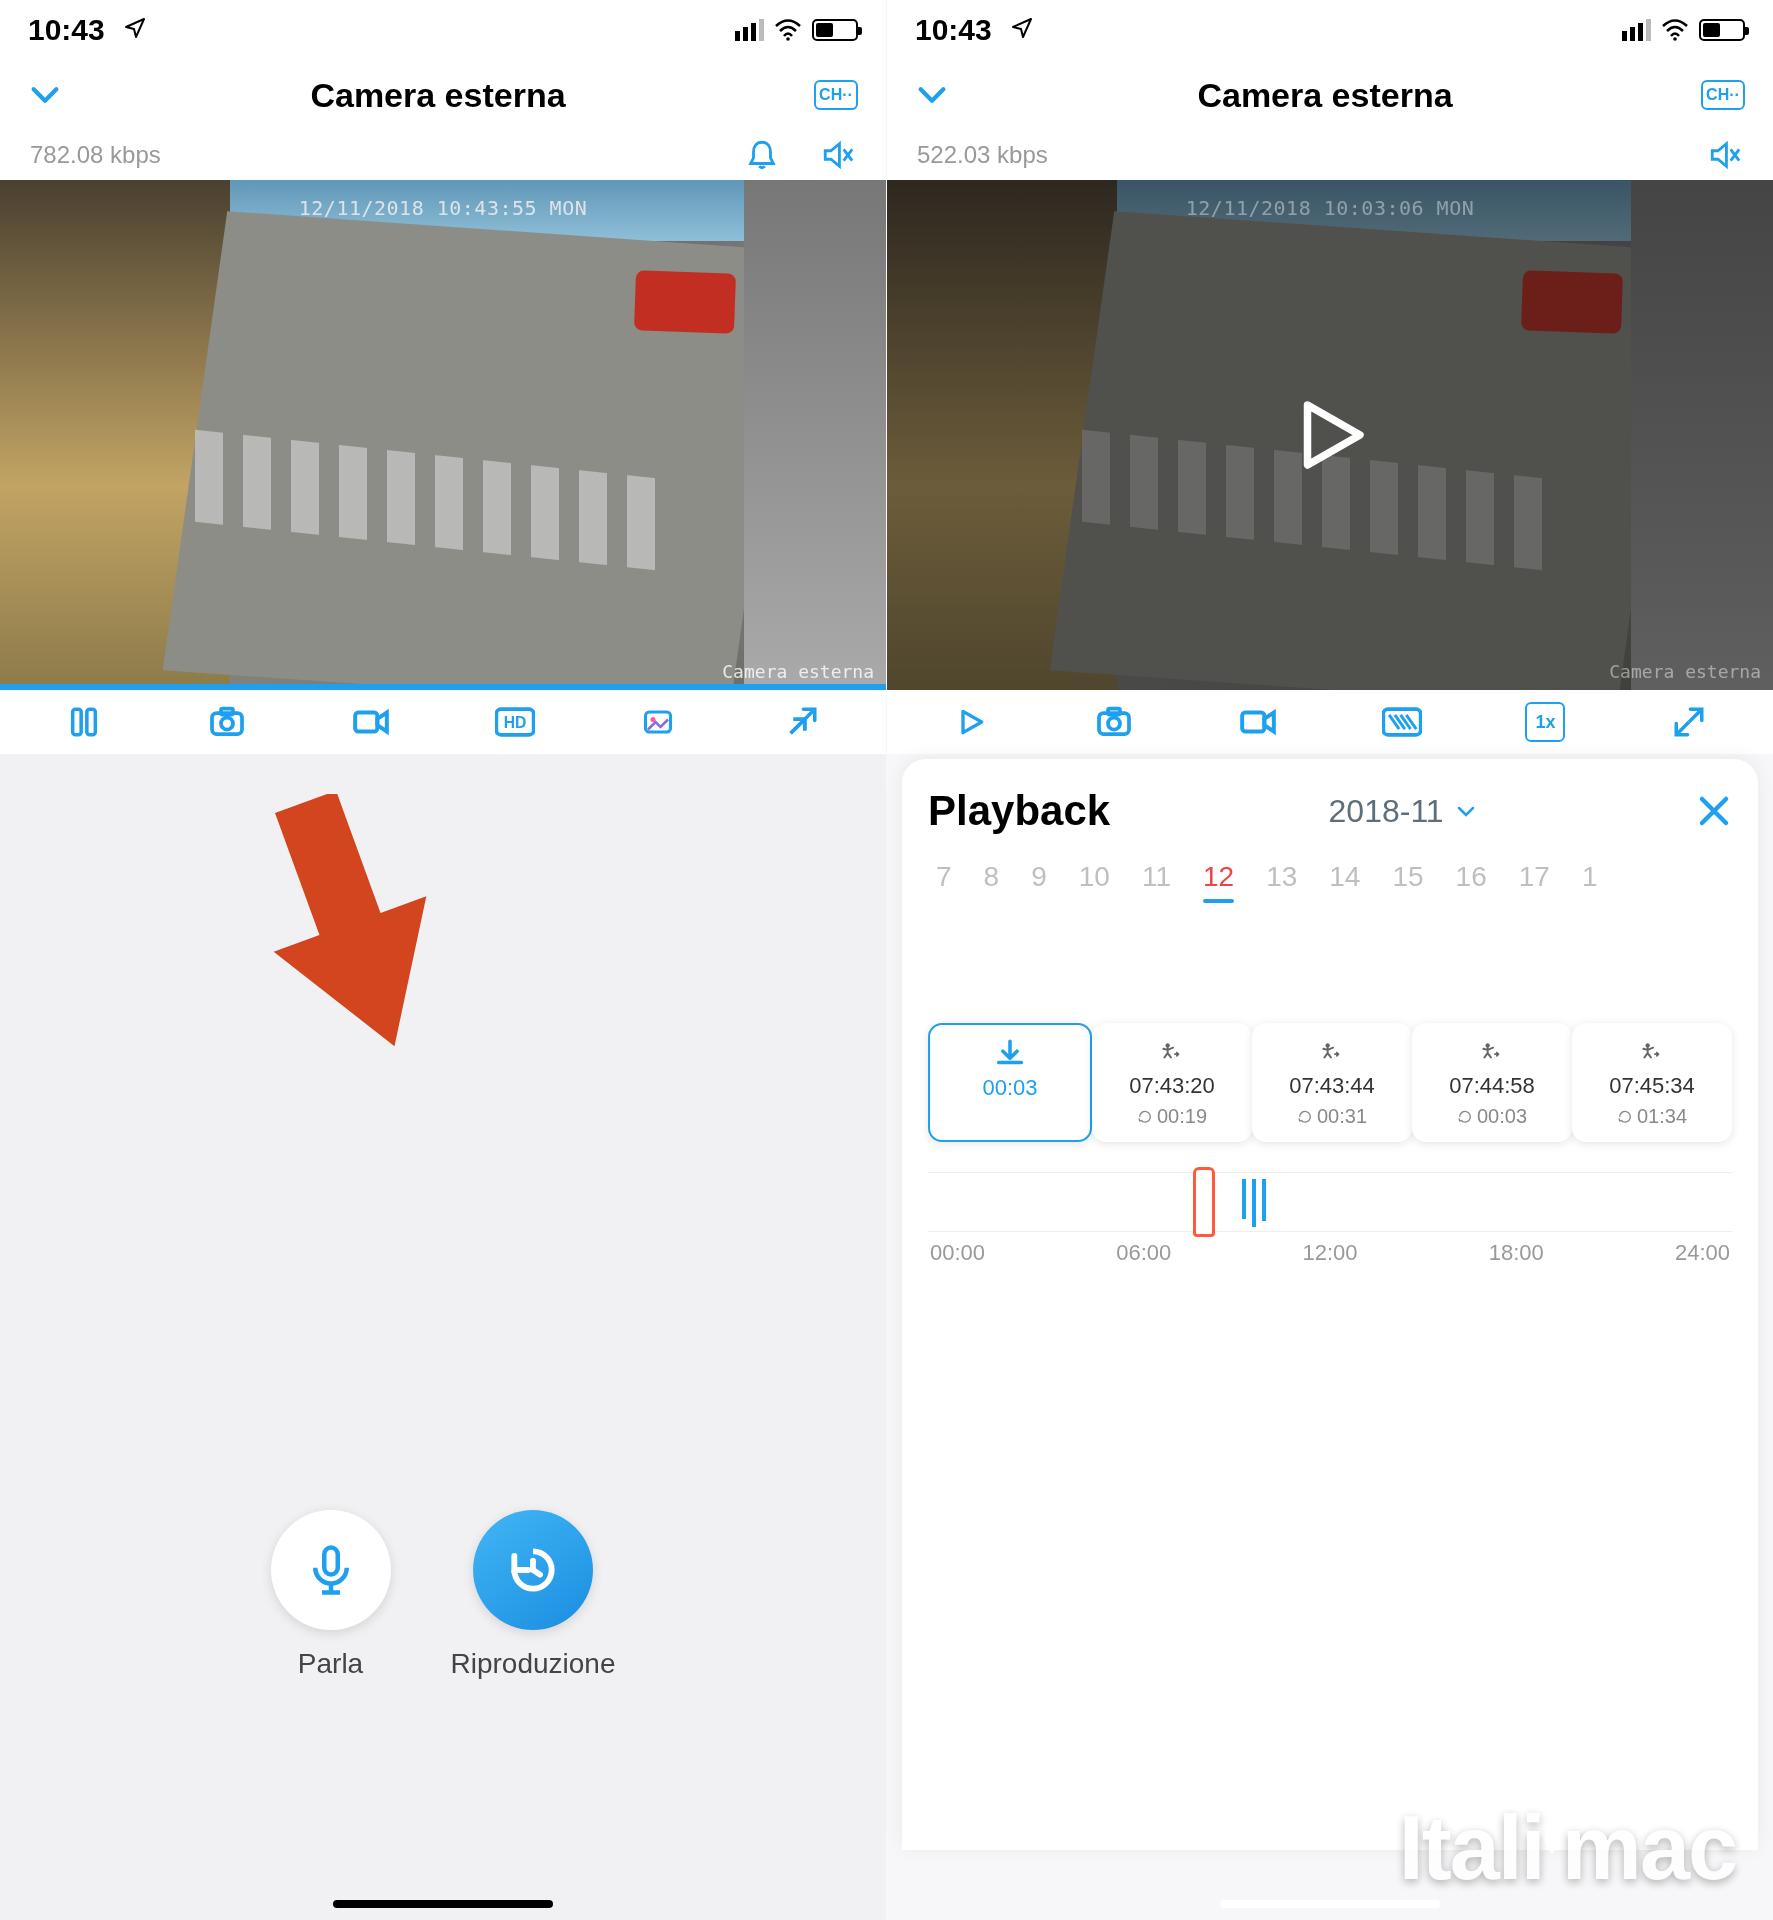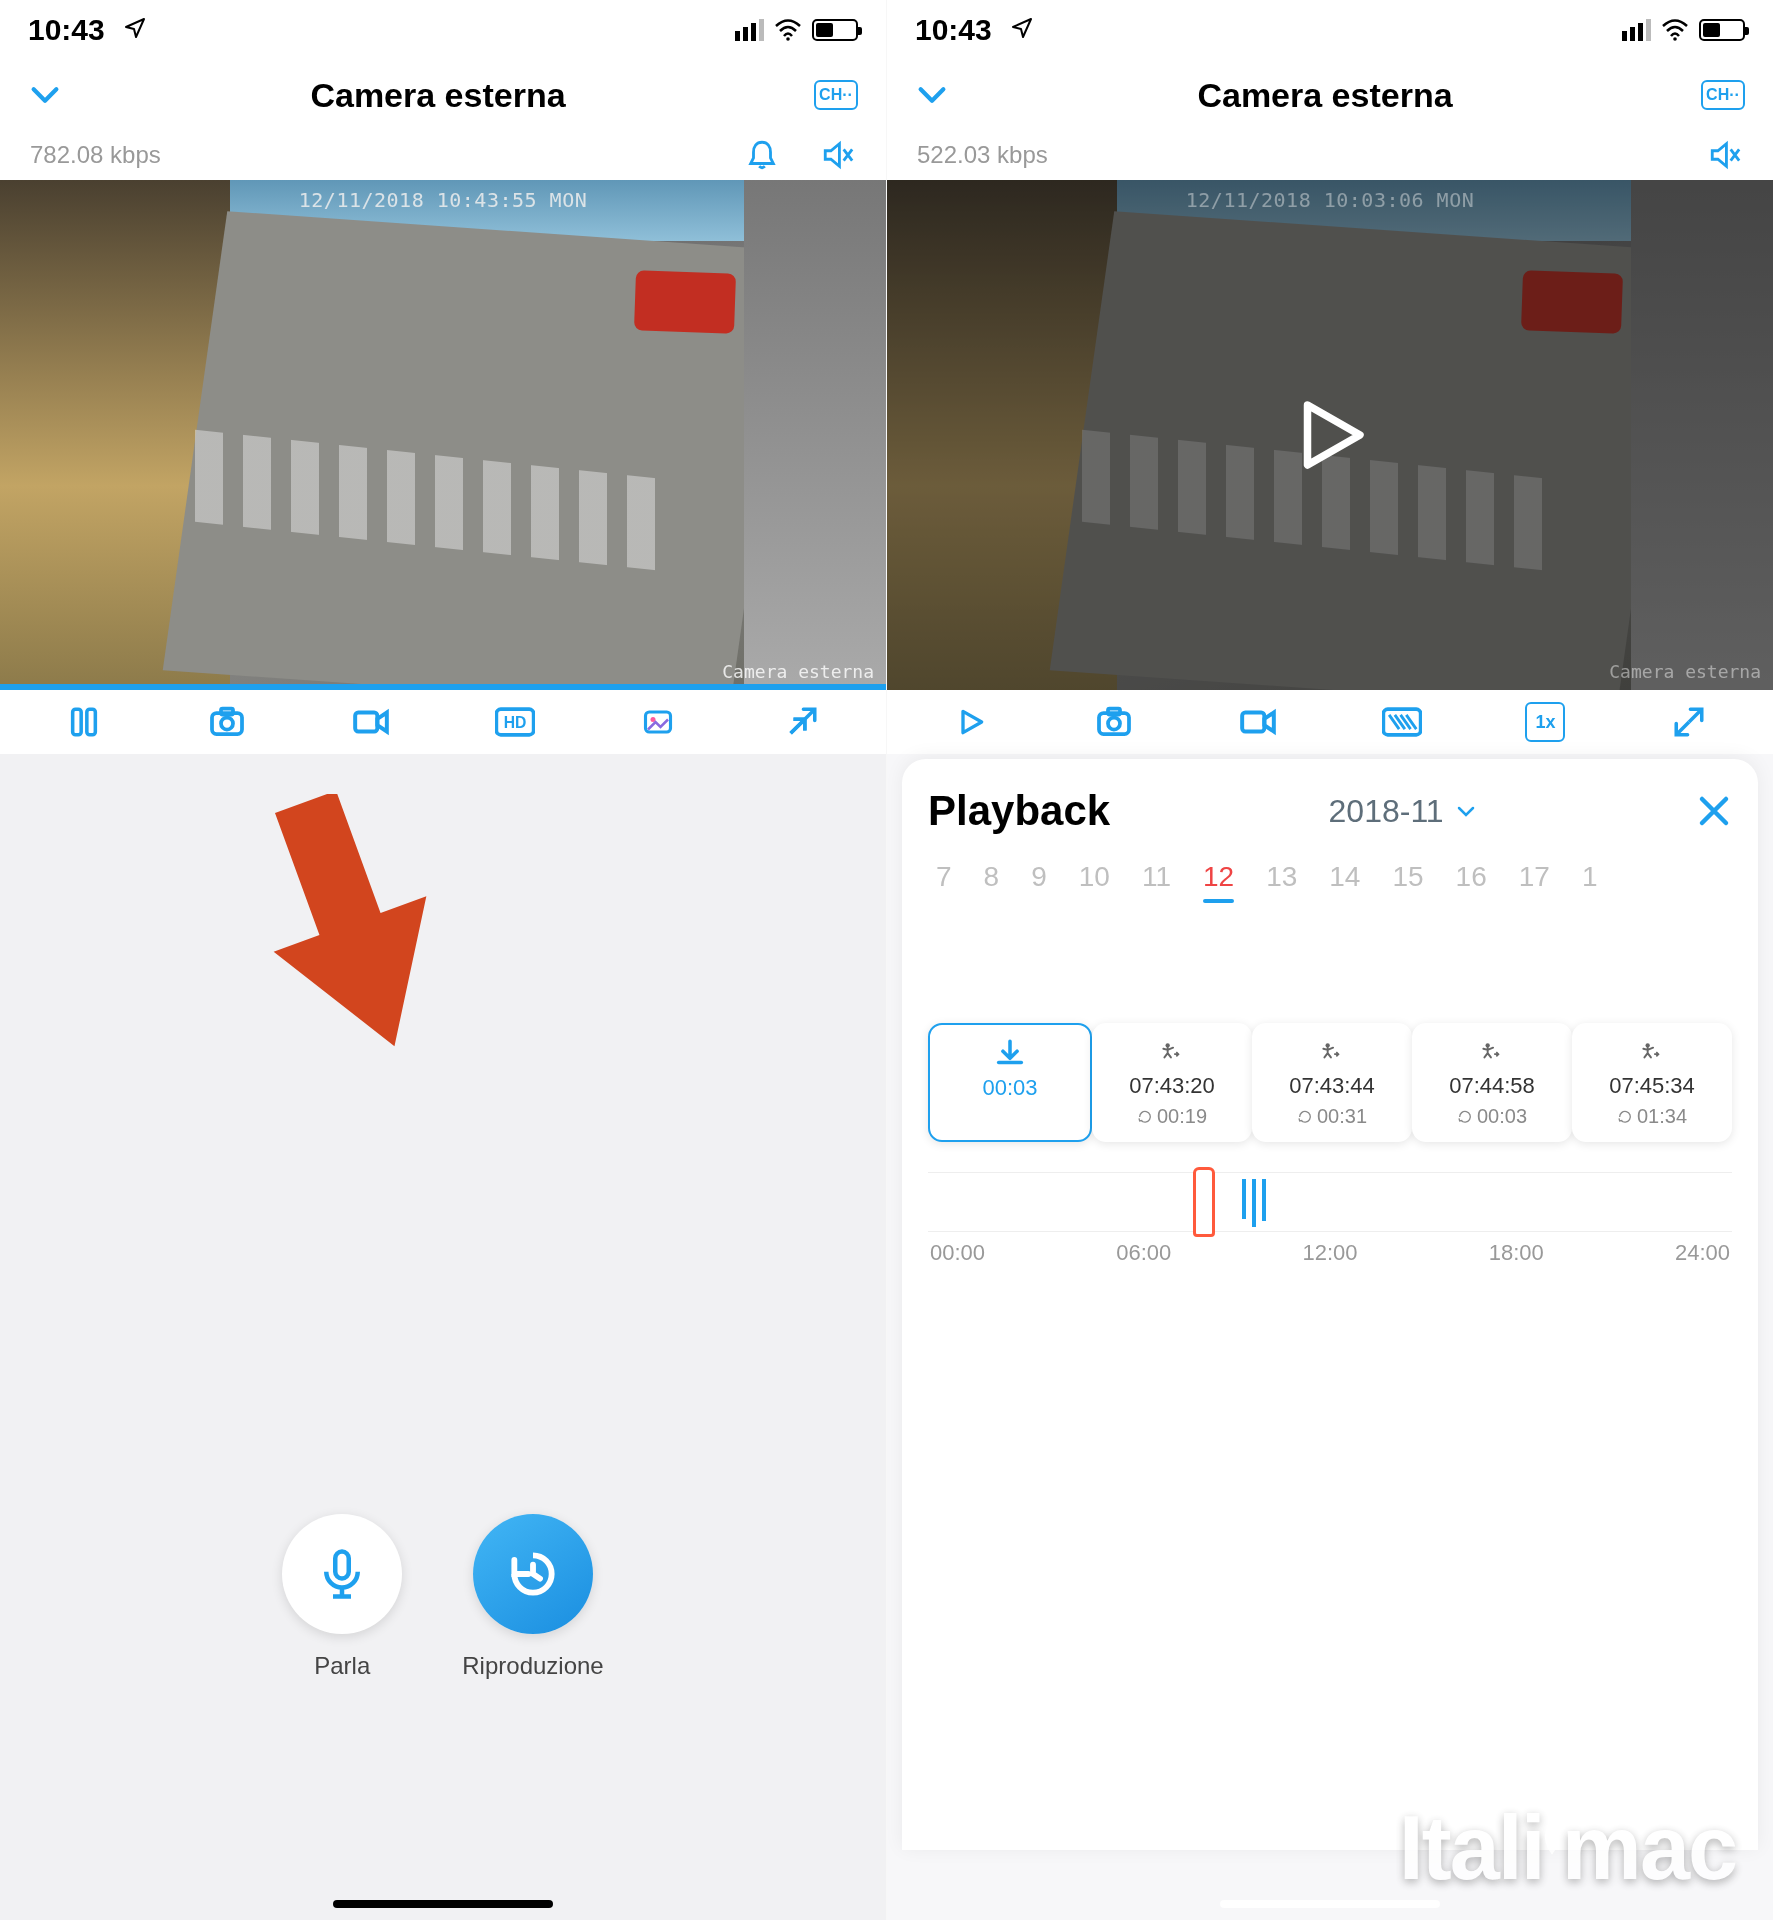--- a/index.html
+++ b/index.html
@@ -43,7 +43,7 @@
   .cam-scene .balc{ position:absolute; right:0; top:0; width:16%; height:100%; background:linear-gradient(#777,#aaa);}
   .cam-scene .car-red{ position:absolute; right:17%; top:18%; width:100px; height:60px; background:#c22e22; border-radius:8px; transform:rotate(2deg);}
   .cam-scene .sky{position:absolute; left:26%; right:14%; top:0; height:12%; background:linear-gradient(#6097b7,#8fbfd8);}
-  .timestamp{ position:absolute; top:8px; left:50%; transform:translateX(-50%); color:#eee; font-size:20px; font-family:monospace; letter-spacing:0.5px; opacity:.85;}
+  .timestamp{ position:absolute; top:16px; left:50%; transform:translateX(-50%); color:#eee; font-size:20px; font-family:monospace; letter-spacing:0.5px; opacity:.85;}
   .cam-label{ position:absolute; right:12px; bottom:8px; color:#fff; font-size:18px; font-family:monospace; opacity:.8;}
   .video-right{background:linear-gradient(160deg,#1a1a18 0%, #3a3a38 30%, #555 60%, #3a3833 100%);}
   .video-right .cam-scene{ filter:brightness(.55) contrast(.95);}

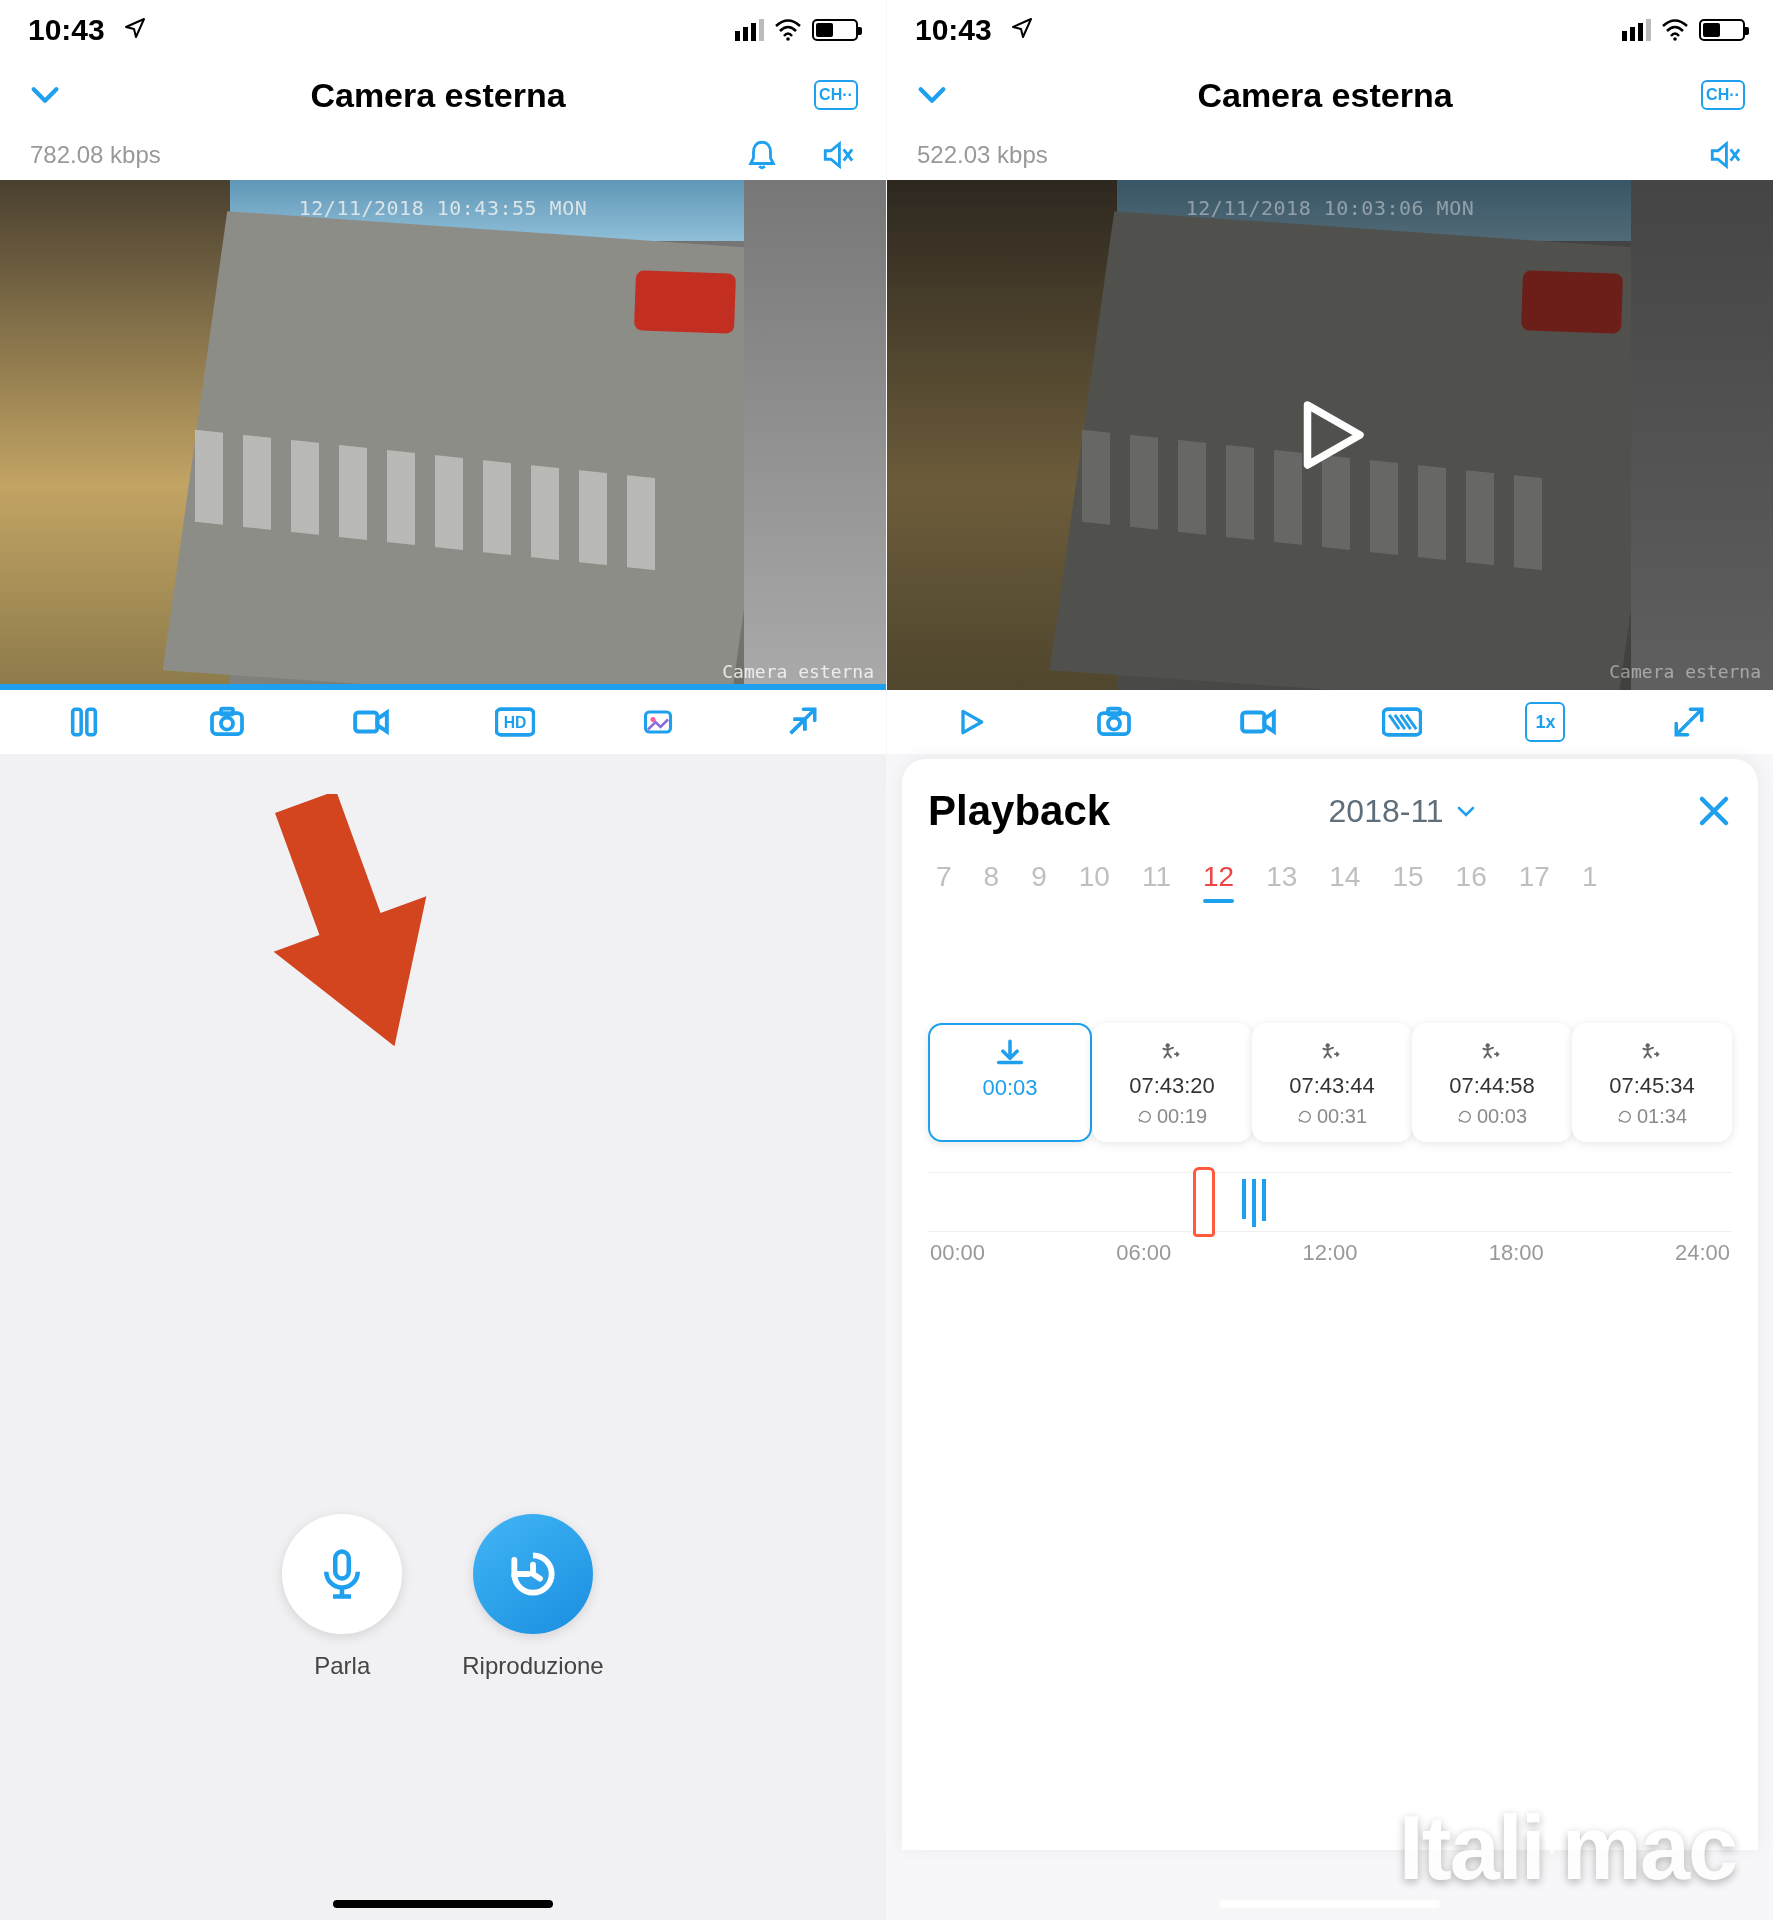--- a/index.html
+++ b/index.html
@@ -72,7 +72,7 @@
   .circle-stack{ display:flex; flex-direction:column; align-items:center; gap:18px;}
   .circle{ width:120px; height:120px; border-radius:60px; display:flex;align-items:center;justify-content:center; background:#fff; box-shadow:0 3px 12px rgba(0,0,0,.12);}
   .circle.blue{ background:linear-gradient(145deg,#42b6f5,#1a8ee0);}
-  .circle-label{ font-size:24px; color:#444;}
+  .circle-label{ font-size:28px; color:#444;}
 
   .home-ind{ position:absolute; left:50%; transform:translateX(-50%); bottom:12px; width:220px; height:8px; background:#000; border-radius:4px;}
 

